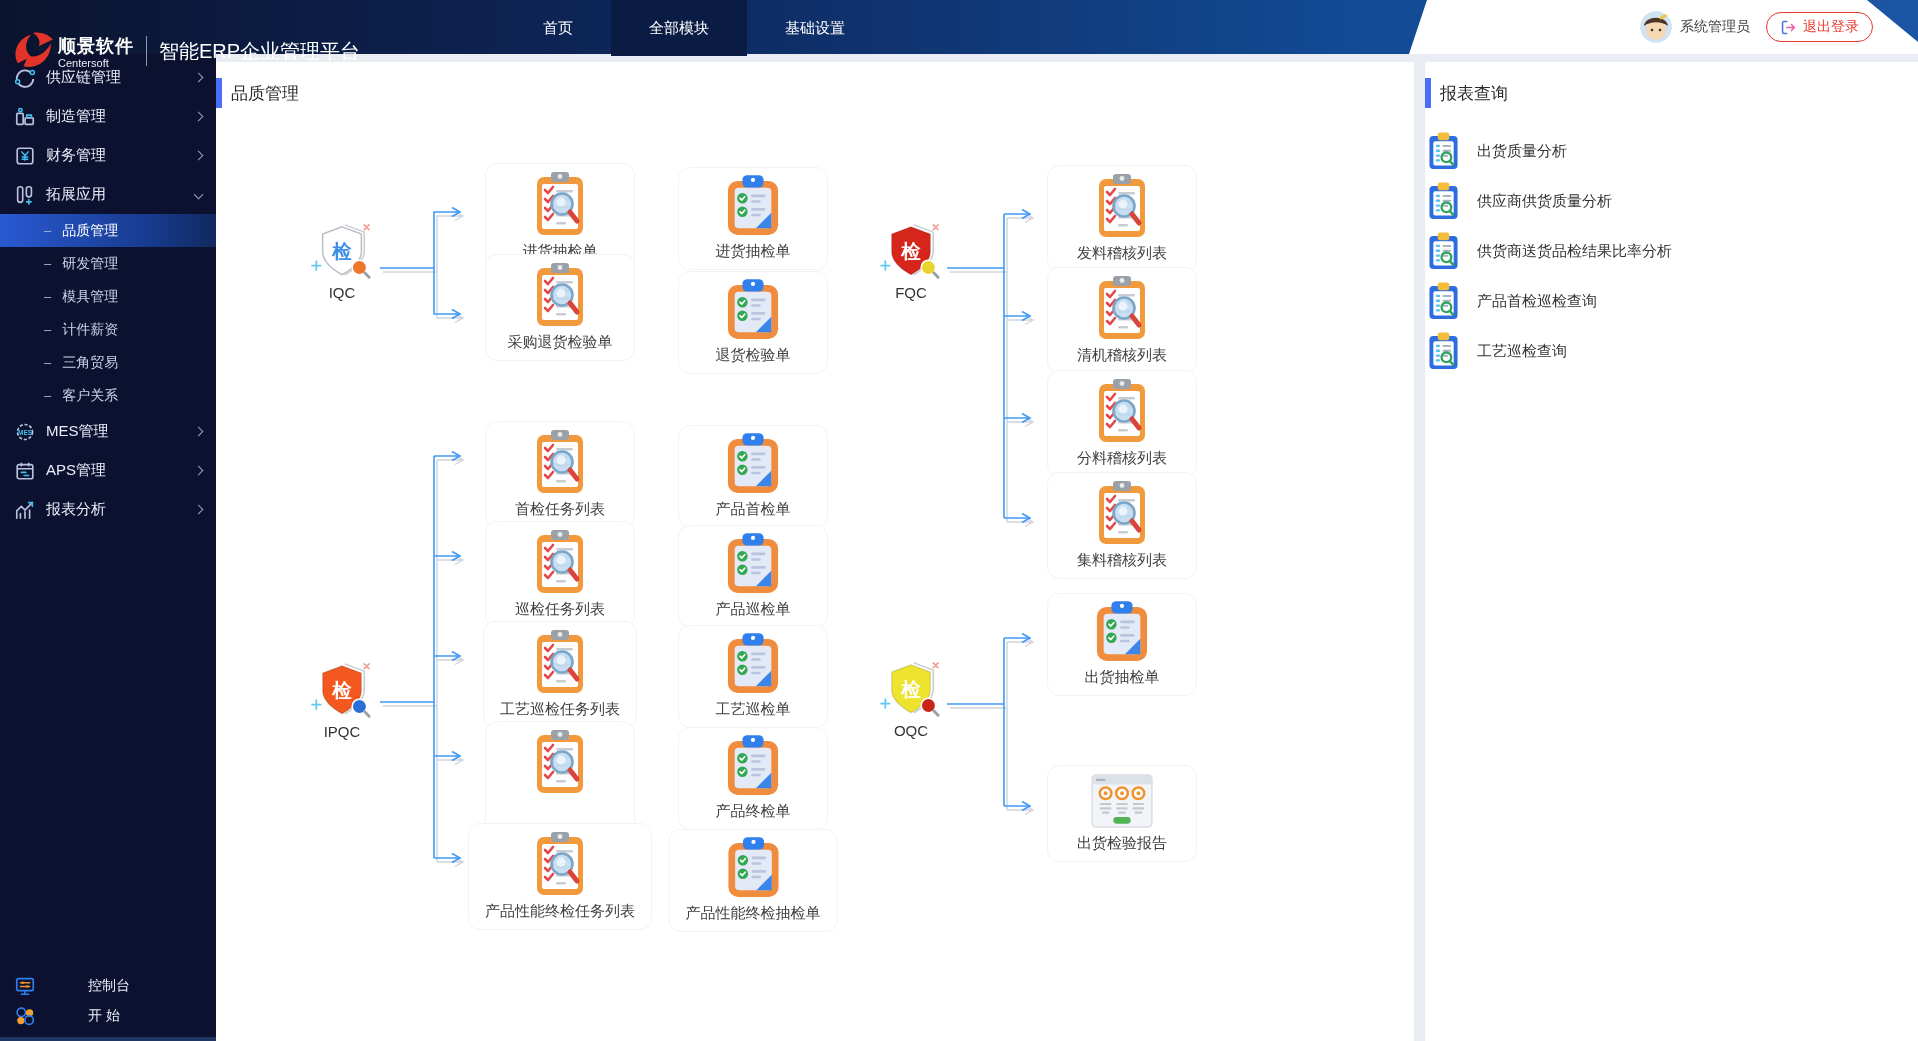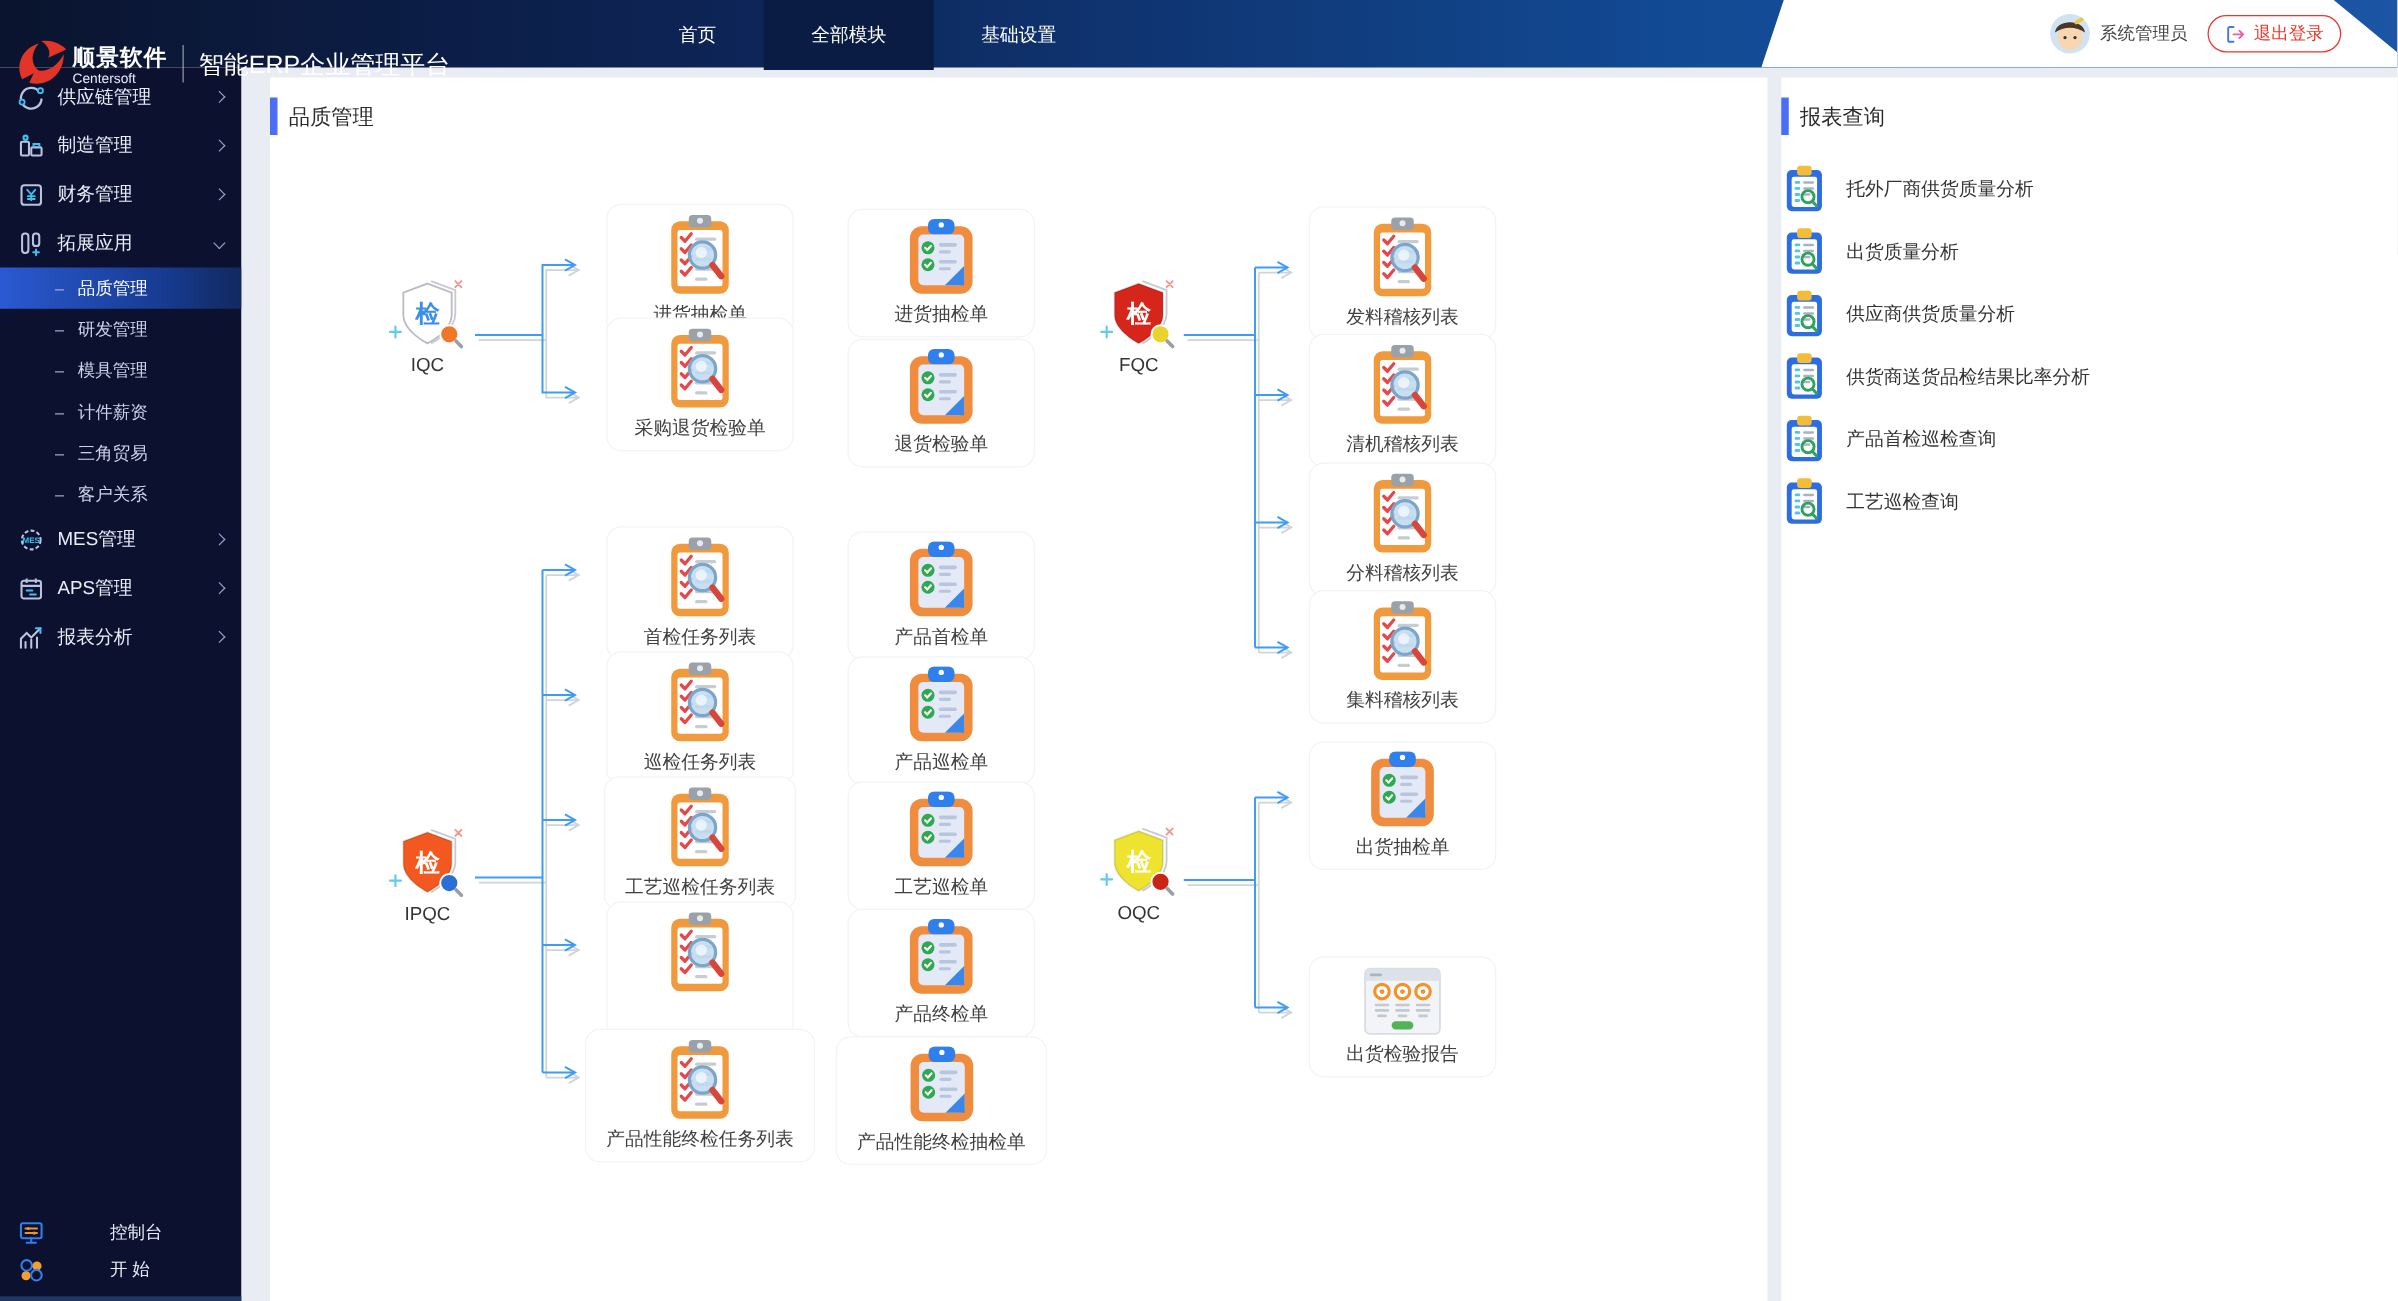--- a/index.html
+++ b/index.html
@@ -33,7 +33,7 @@
   .lo-icon { display:flex; }
 
   
-  aside { position:absolute; left:0; top:54px; width:193px; bottom:0; background:#0d1130; z-index:10; }
+  aside { position:absolute; left:0; top:54px; width:216px; bottom:0; background:#0d1130; z-index:10; }
   #sidebar-menu { padding-top:4px; }
   .side-item { height:39px; display:flex; align-items:center; padding:0 14px; color:#e9edf8; font-size:15px; cursor:pointer; }
   .s-icon { width:22px; height:22px; display:flex; margin-right:10px; flex:none; }

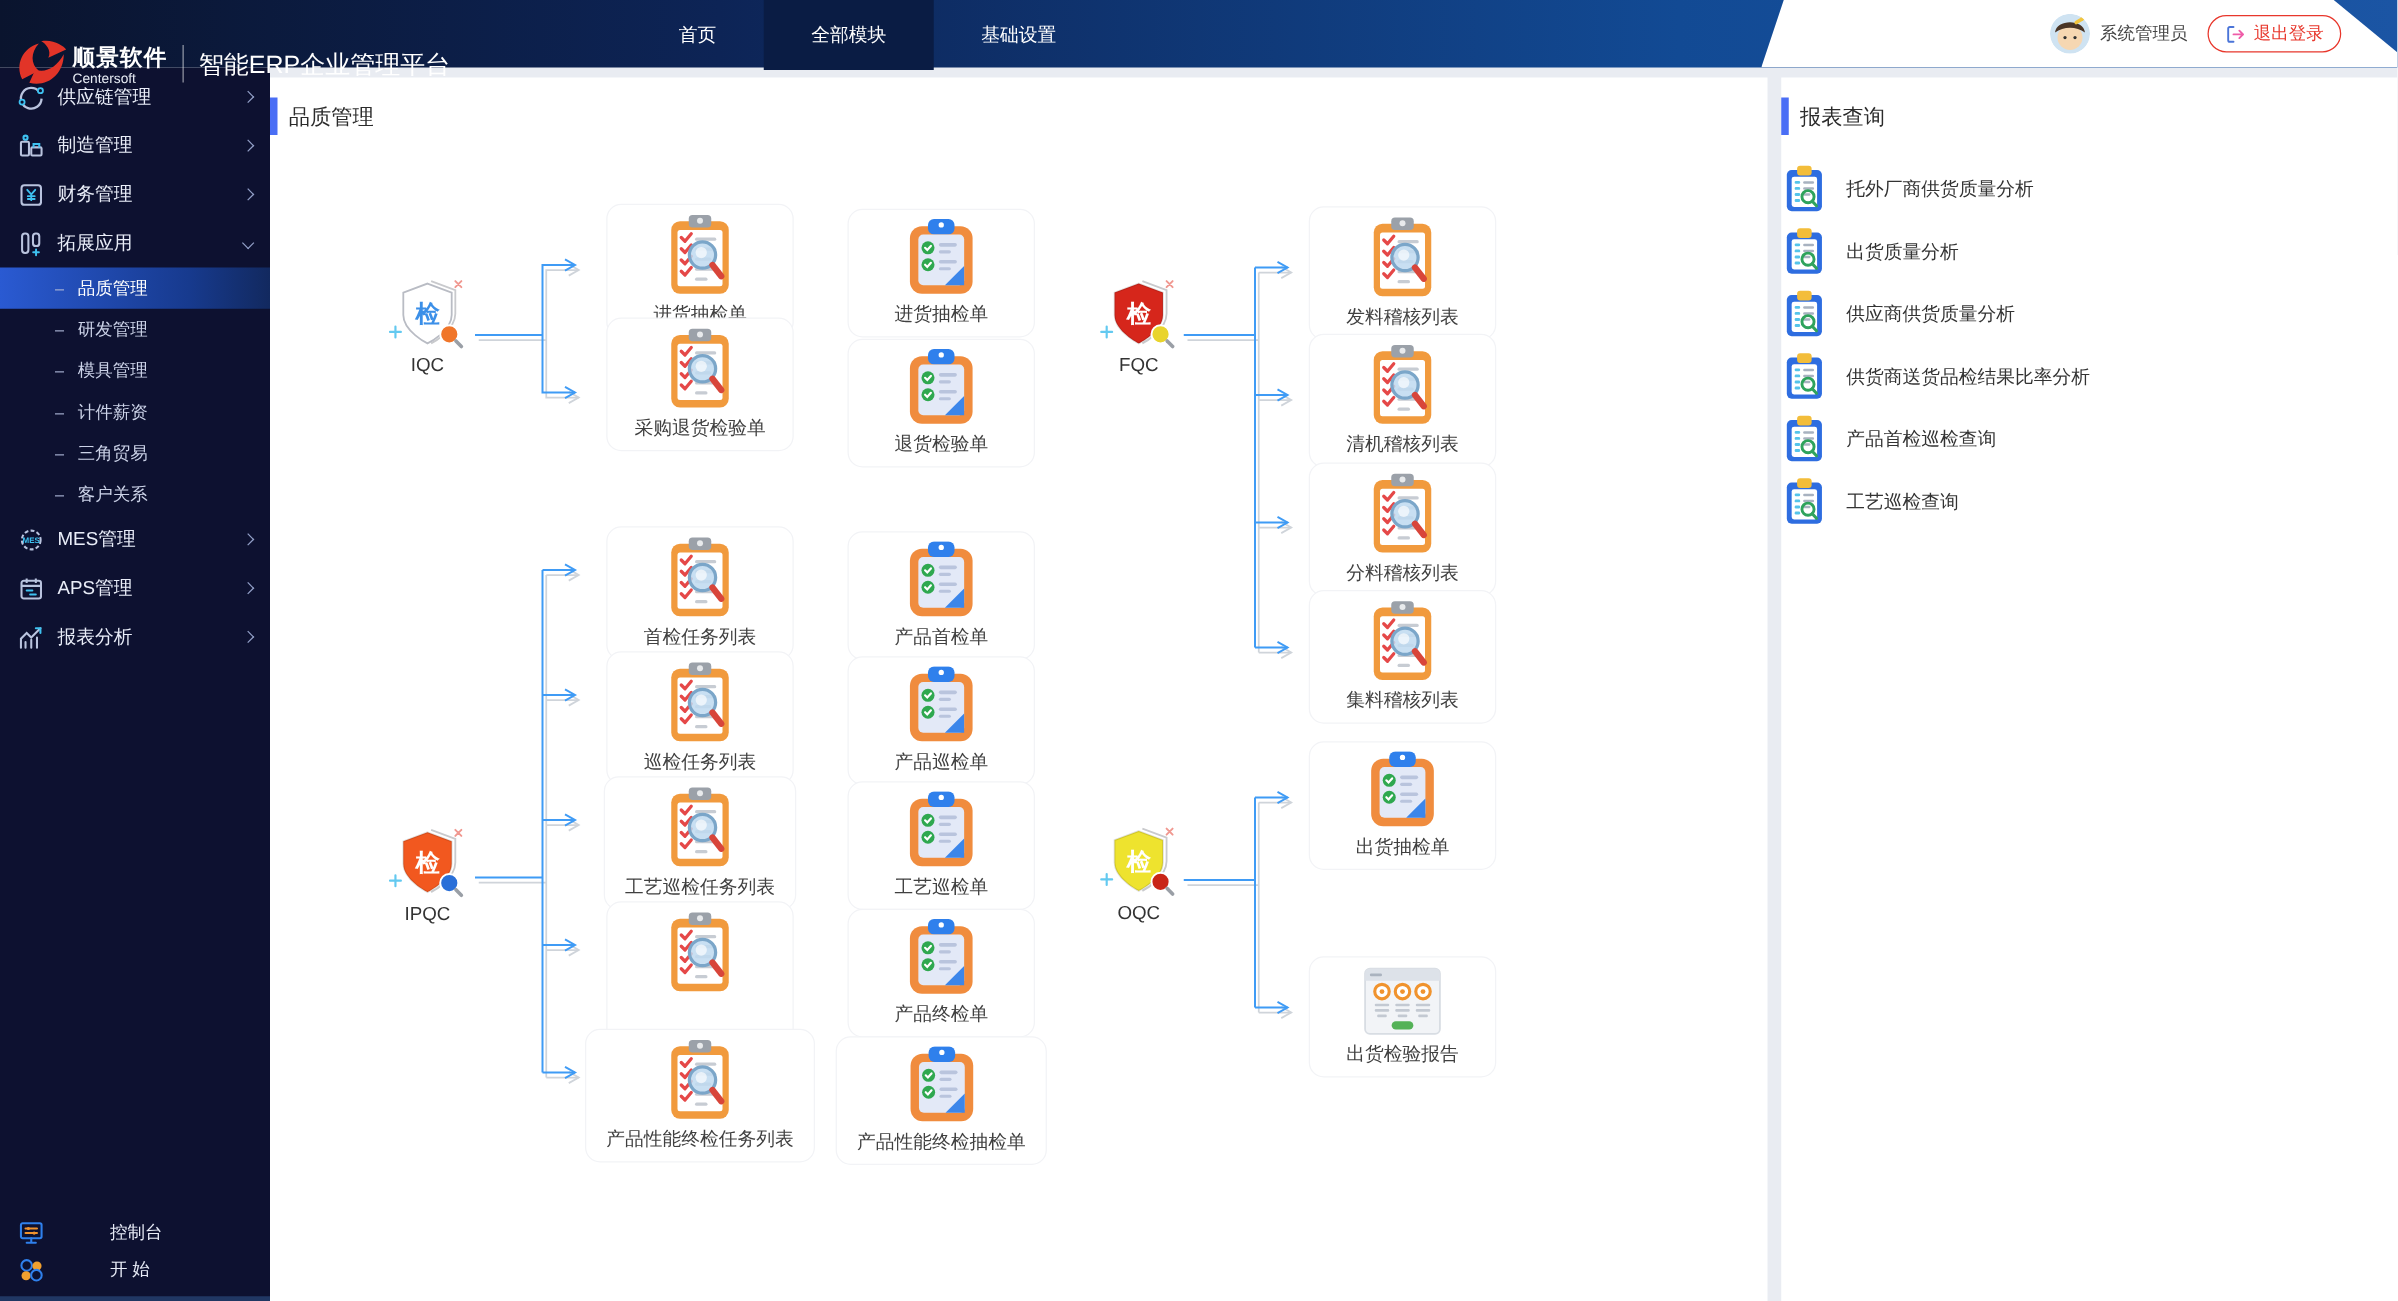--- a/index.html
+++ b/index.html
@@ -287,29 +287,6 @@
               <path d="M22.5 29.8 L26 33.5" stroke="#2fa35c" stroke-width="2.6" stroke-linecap="round"></path>
             </svg>
           </span>
-    <span class="r-label">托外厂商供货质量分析</span>
-  </div>
-        <div class="report-item">
-    <span class="r-icon">
-            <svg viewBox="0 0 32 40" width="31" height="39">
-              <rect x="1.5" y="4" width="29" height="34" rx="4" fill="#2e6de0"></rect>
-              <rect x="10" y="0.5" width="12" height="8" rx="2.5" fill="#f3bd3a"></rect>
-              <rect x="5.5" y="9.5" width="21" height="25" rx="2" fill="#fff"></rect>
-              <g fill="#55c4ea">
-                <rect x="8" y="13" width="4.5" height="2.4" rx="1"></rect>
-                <rect x="8" y="18" width="4.5" height="2.4" rx="1"></rect>
-                <rect x="8" y="23" width="4.5" height="2.4" rx="1"></rect>
-                <rect x="8" y="28" width="4.5" height="2.4" rx="1"></rect>
-              </g>
-              <g fill="#a8b2c0">
-                <rect x="15" y="13.3" width="9" height="2" rx="1"></rect>
-                <rect x="15" y="18.3" width="9" height="2" rx="1"></rect>
-                <rect x="15" y="23.3" width="6" height="2" rx="1"></rect>
-              </g>
-              <circle cx="19" cy="26" r="5" fill="none" stroke="#2fa35c" stroke-width="2.4"></circle>
-              <path d="M22.5 29.8 L26 33.5" stroke="#2fa35c" stroke-width="2.6" stroke-linecap="round"></path>
-            </svg>
-          </span>
     <span class="r-label">出货质量分析</span>
   </div>
         <div class="report-item">

